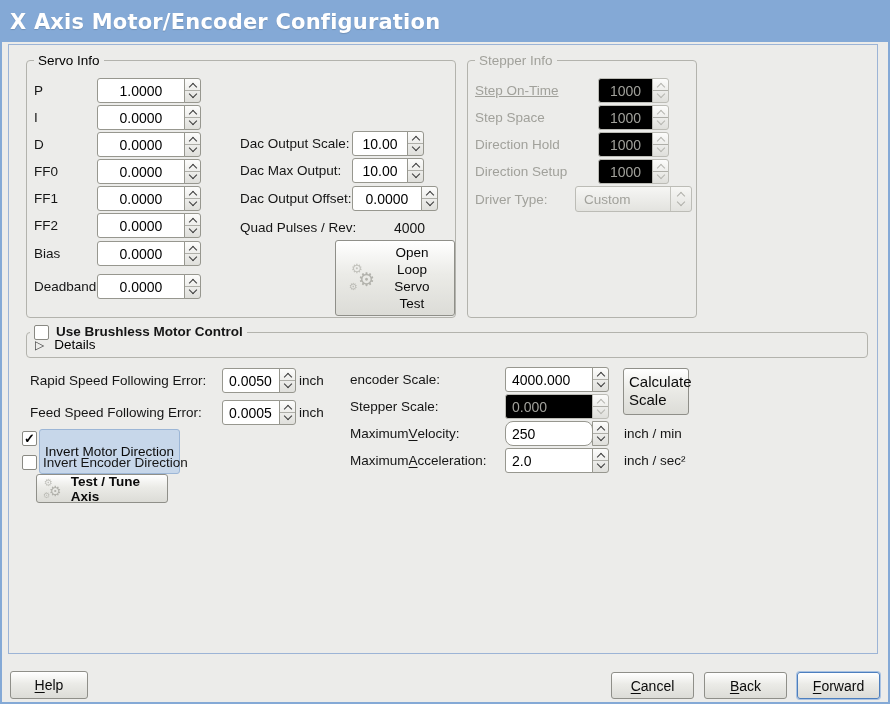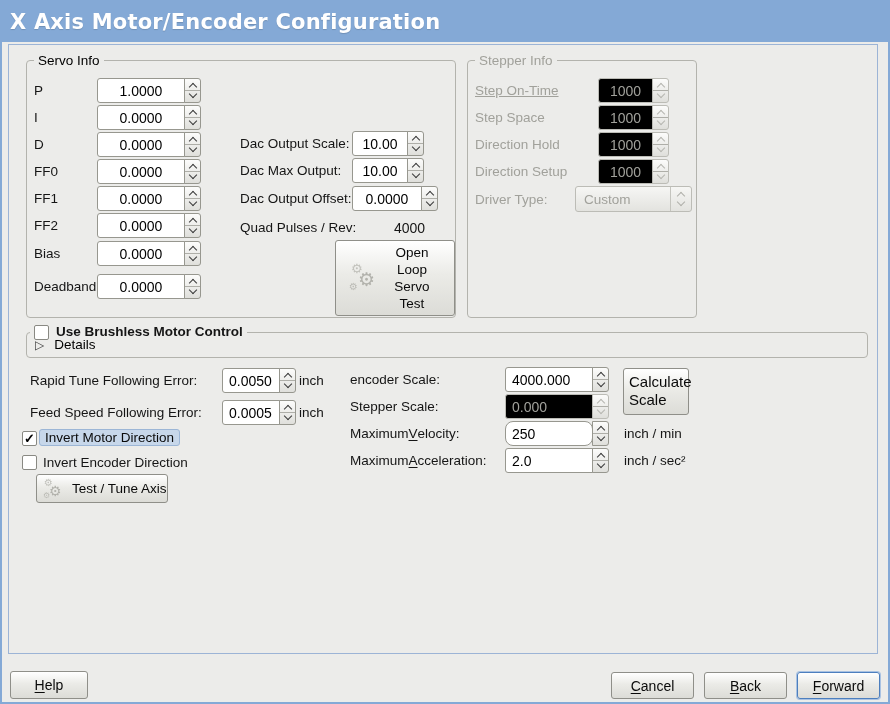--- a/index.html
+++ b/index.html
@@ -247,7 +247,7 @@
   </span>
 </div>
 
-<div class="lbl" style="left:30px; top:368px;">Rapid Tune Following Error:</div>
+<div class="lbl" style="left:30px; top:368px;">Rapid Speed Following Error:</div>
 <div class="spinbox" style="left:222px; top:368px;">
   <div class="entry left" style="width:58px;">0.0050</div>
   <div class="spinbtns"></div>

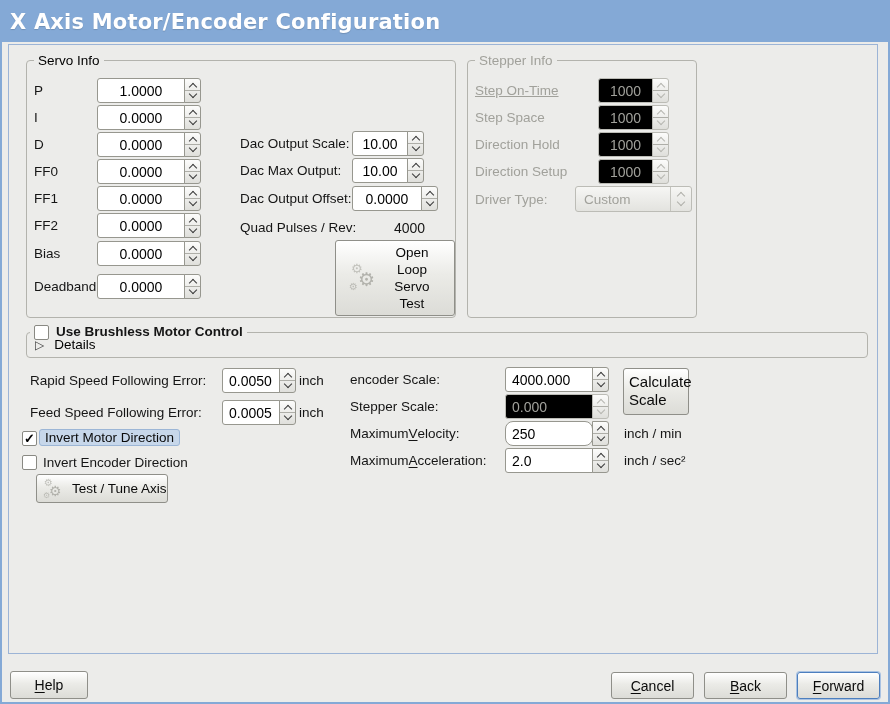--- a/index.html
+++ b/index.html
@@ -87,7 +87,7 @@
   }
   .hl-label {
     position:absolute; background:#c7d7ea; border:1px solid #9cb6d6;
-    border-radius:3px; padding:0 5px; font-size:13.5px; color:#0a0a0a;
+    border-radius:3px; padding:14px 5px; font-size:13.5px; color:#0a0a0a;
     white-space:nowrap;
   }
   .combo {

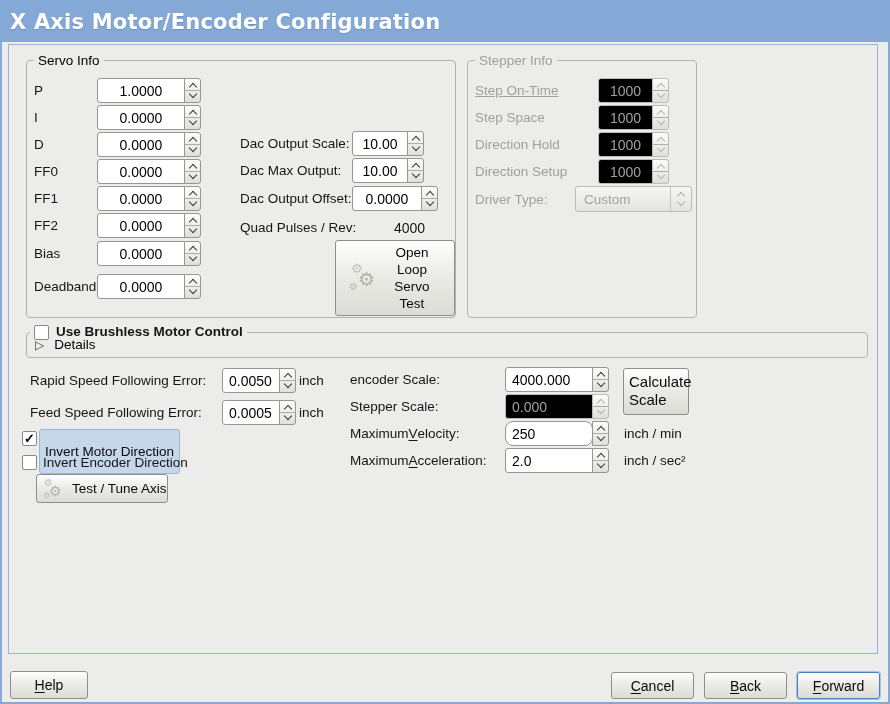--- a/index.html
+++ b/index.html
@@ -311,7 +311,7 @@
     <span class="g" style="font-size:14px; left:6px; top:7px;">⚙</span>
     <span class="g" style="font-size:8px; left:0px; top:15px; color:#bcbcb6;">⚙</span>
   </span>
-  <span style="font-size:13.5px;">Test / Tune Axis</span>
+  <span style="font-size:13.5px;font-weight:bold;">Test / Tune Axis</span>
 </div>
 
 <div class="btn" style="left:10px; top:671px; width:78px; height:28px;">

